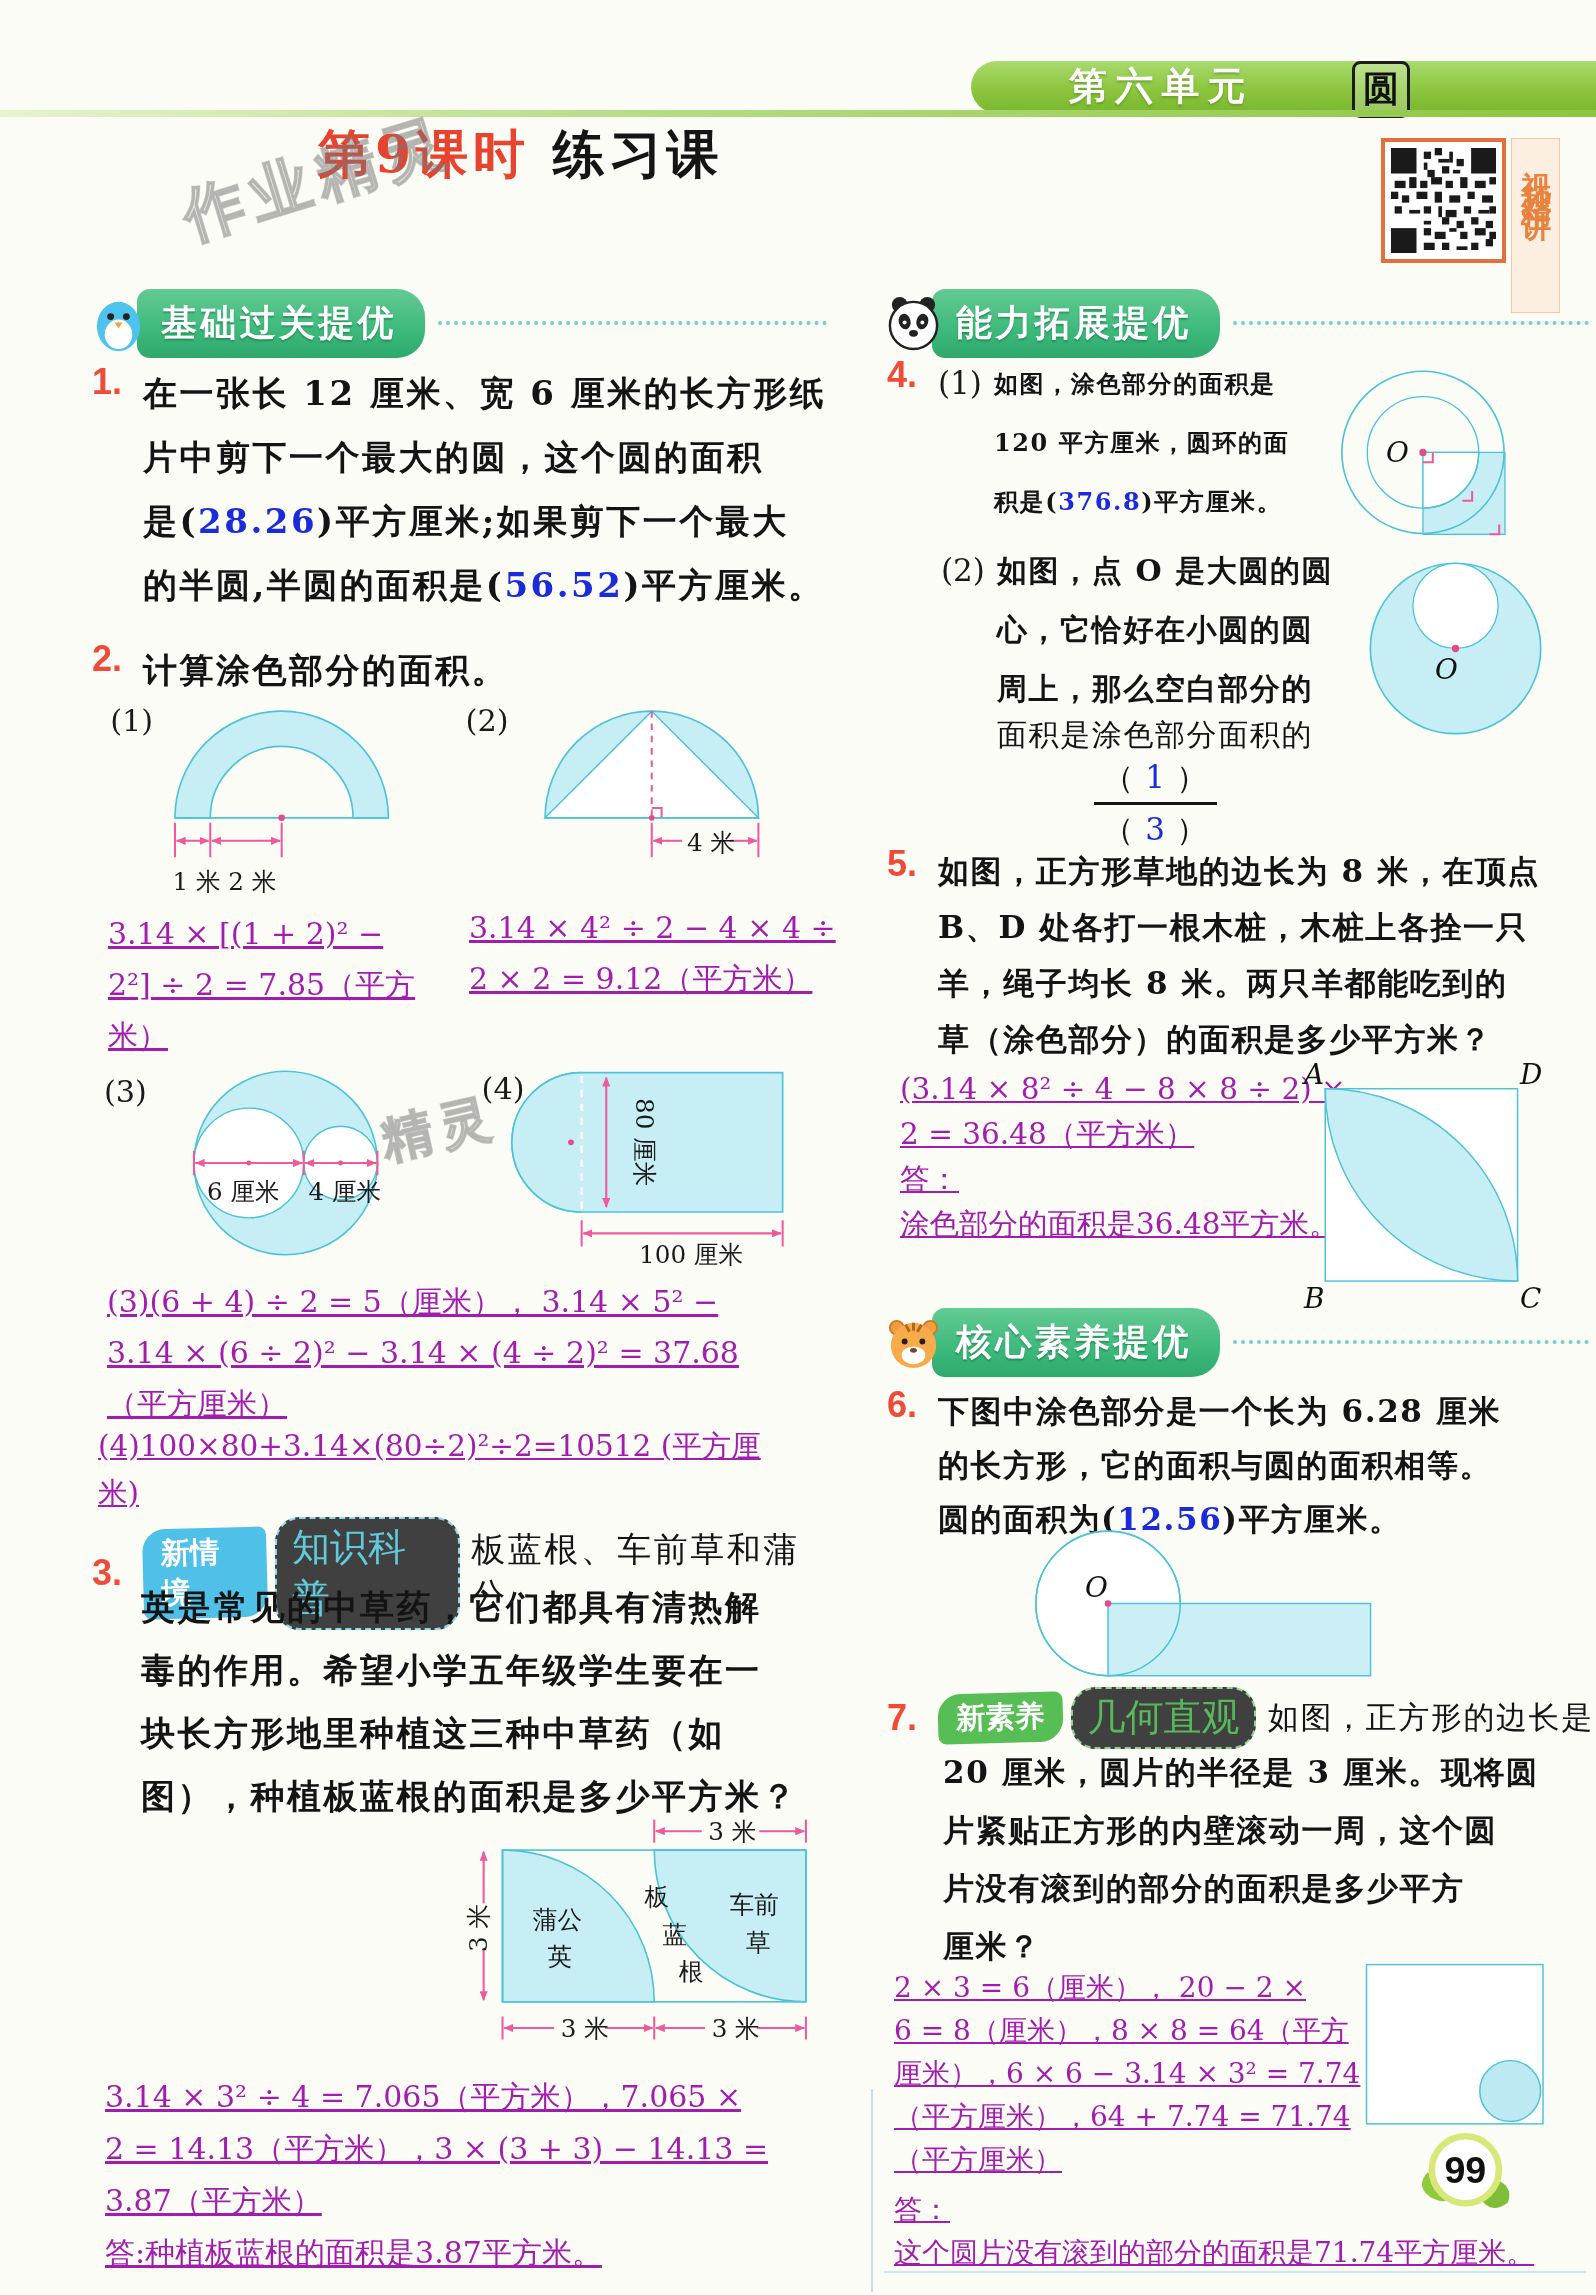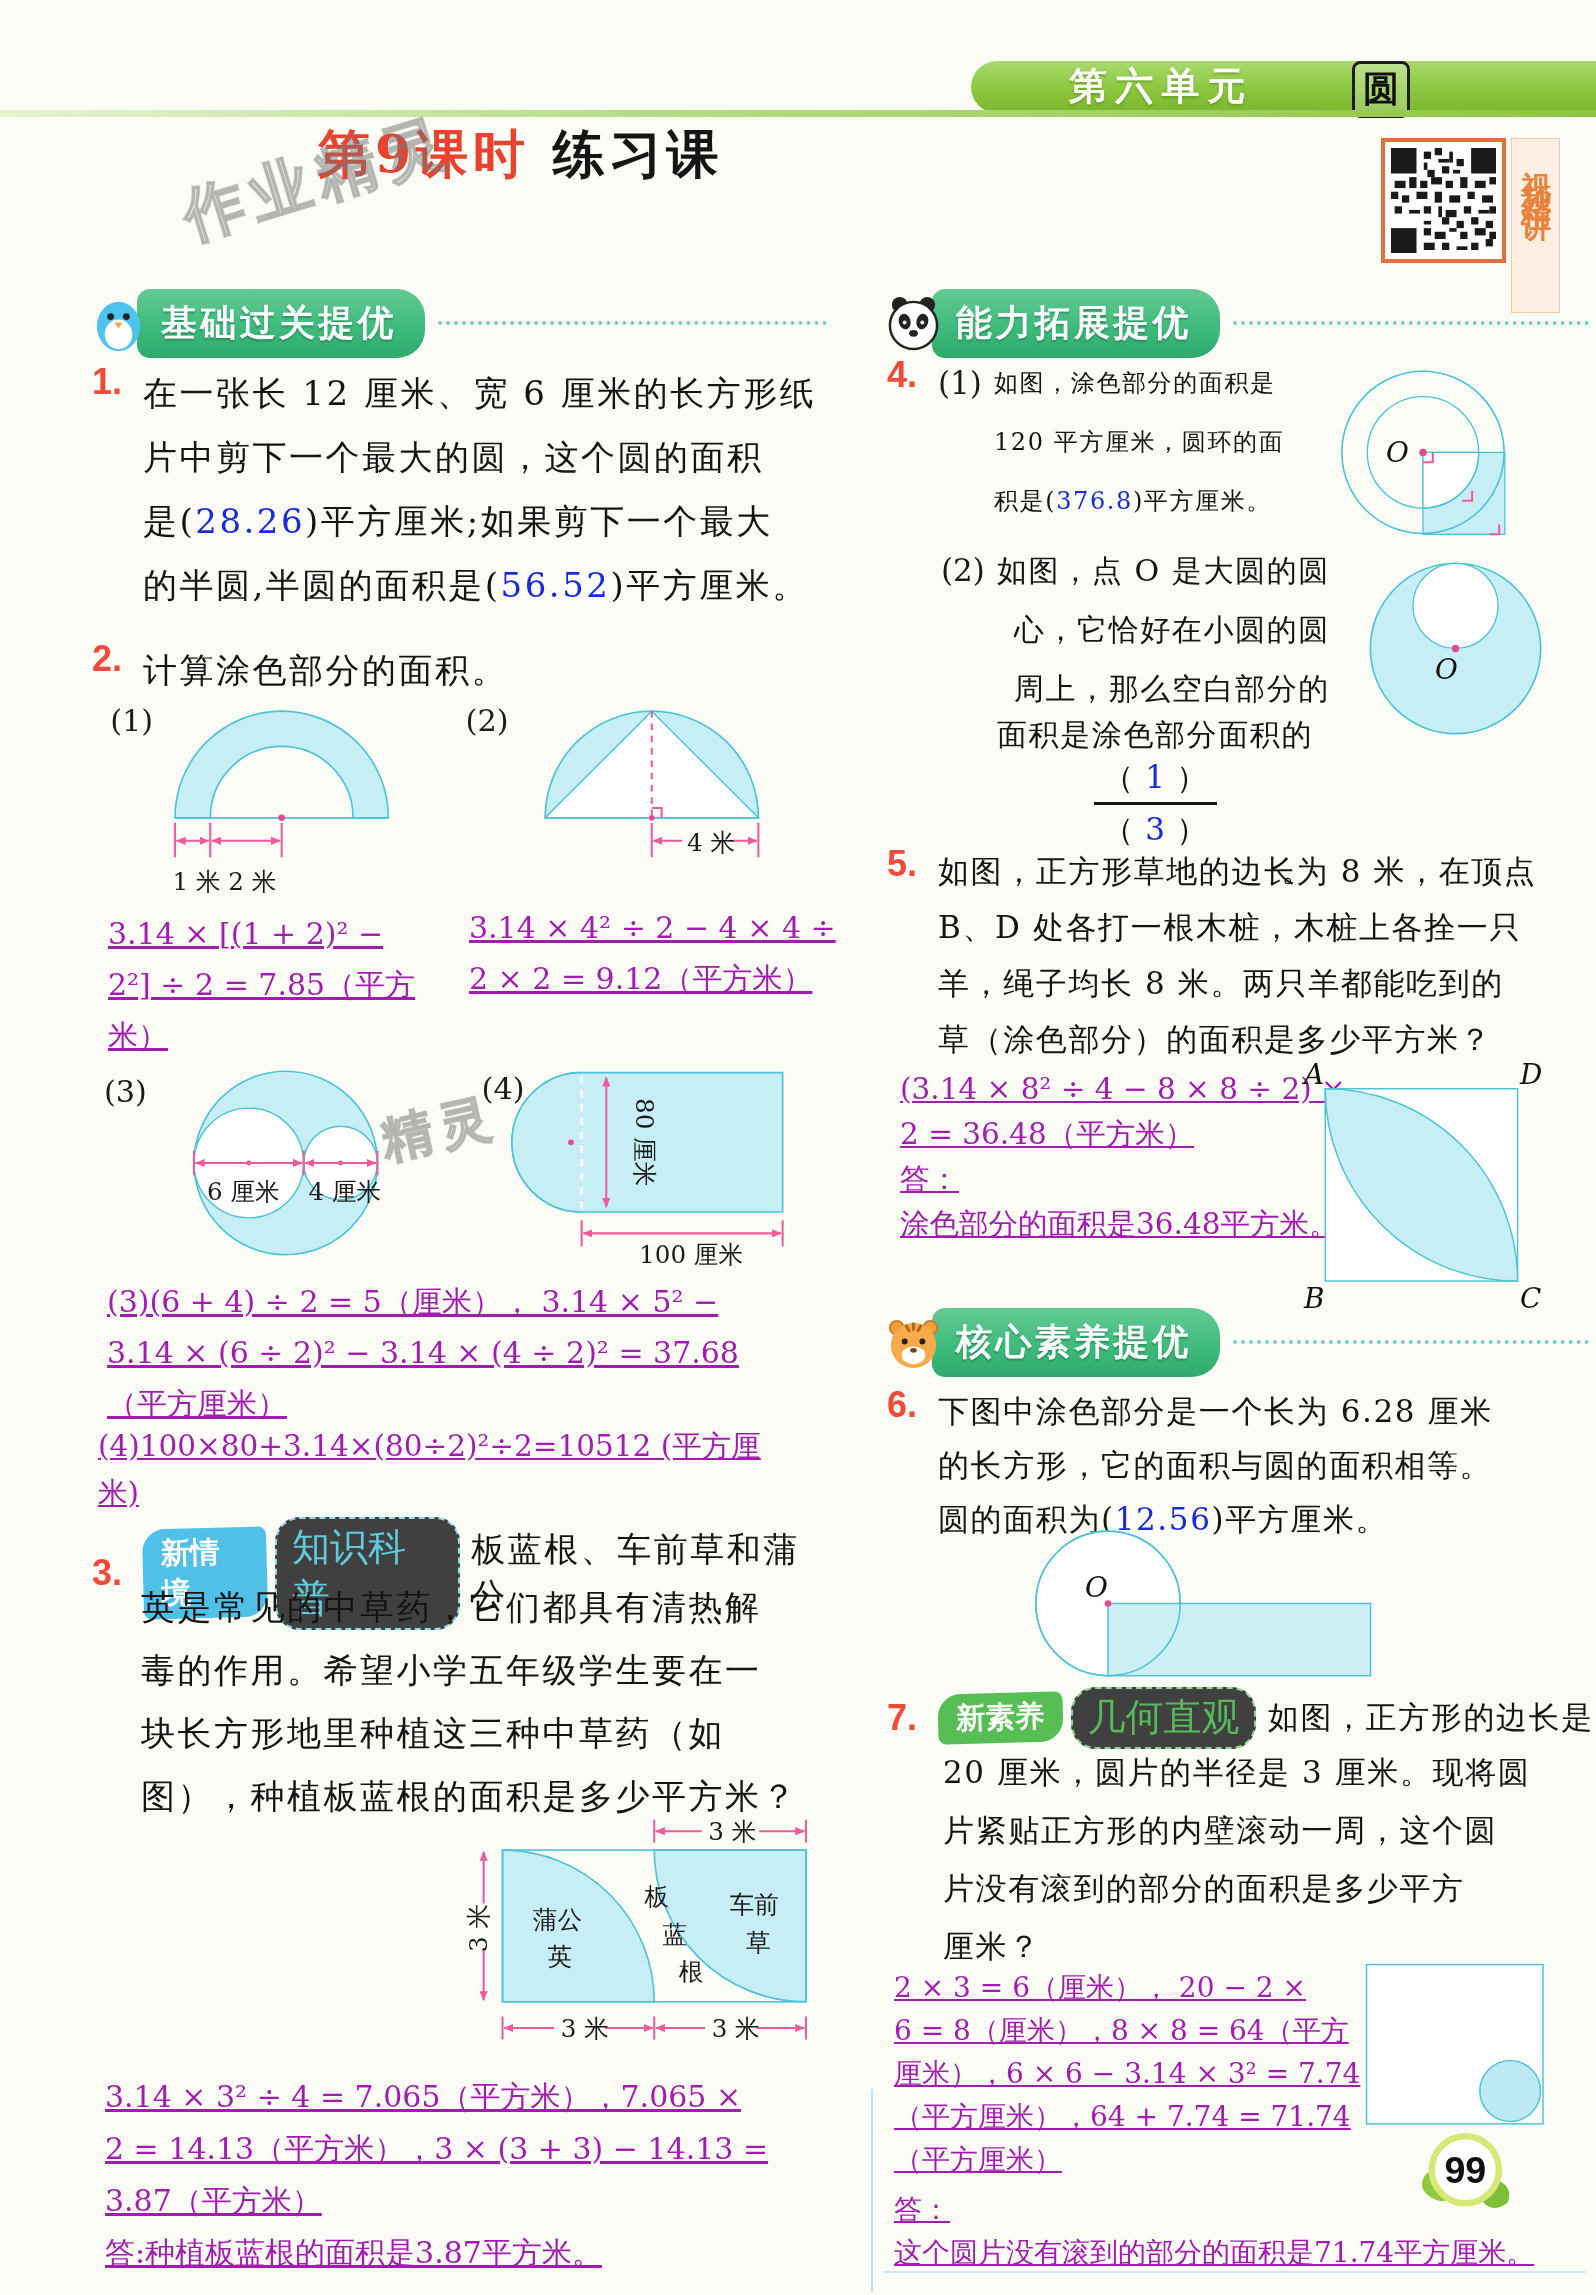--- a/index.html
+++ b/index.html
@@ -49,7 +49,7 @@
   .qlabel { font-size:31px; color:#1a1a1a; width:56px; flex:none; }
   .ptext-l { font-size:34px; line-height:64px; color:#141414; letter-spacing:2.5px; }
   .ptext-r { font-size:31px; line-height:57px; color:#141414; letter-spacing:1.6px; }
-  .line { white-space:nowrap; }
+  .line { white-space:nowrap;font-weight:bold; }
   .blue { color:#1b2bd8; }
   .ans { color:#a21caf; white-space:nowrap;text-decoration:underline; }
 

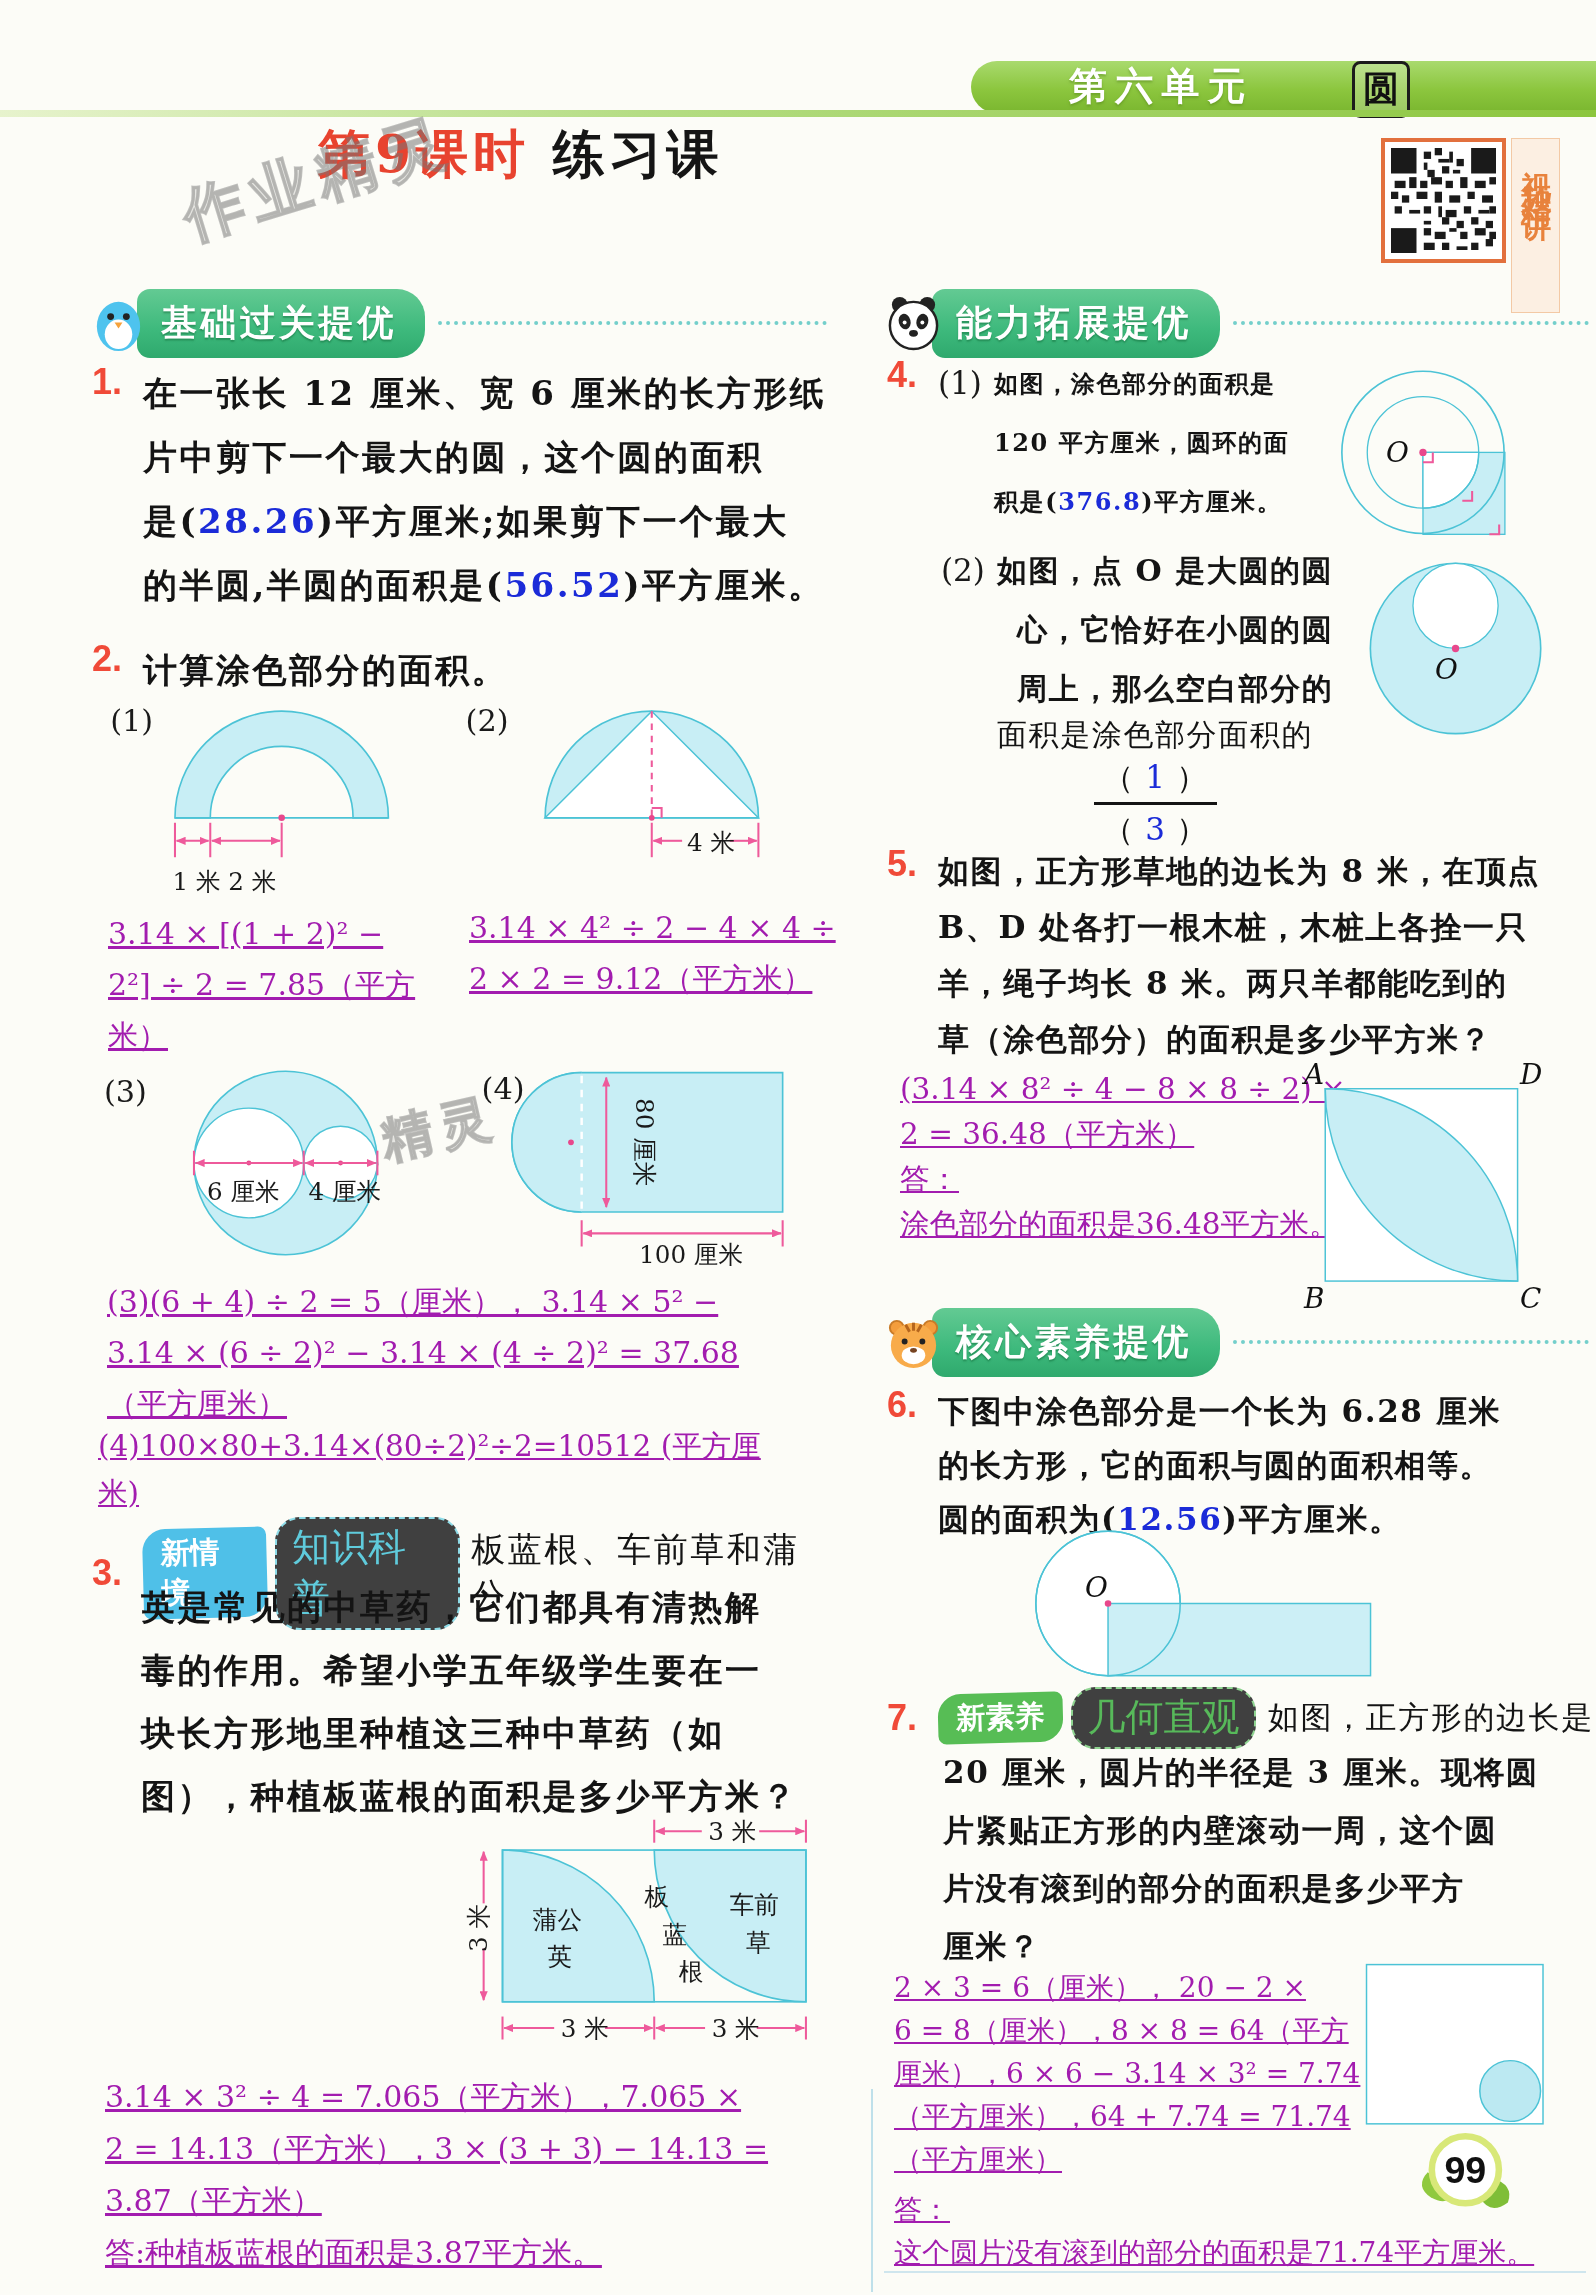--- a/index.html
+++ b/index.html
@@ -388,7 +388,7 @@
 
   <div class="abs prow" style="left:941px; top:541px;">
     <span class="qlabel" style="line-height:59px;">(2)</span>
-    <div class="ptext-r" style="font-size:30px; line-height:59px;text-align:right;">
+    <div class="ptext-r" style="font-size:30px; line-height:59px;">
       <div class="line">如图，点 O 是大圆的圆</div>
       <div class="line">心，它恰好在小圆的圆</div>
       <div class="line">周上，那么空白部分的</div>

